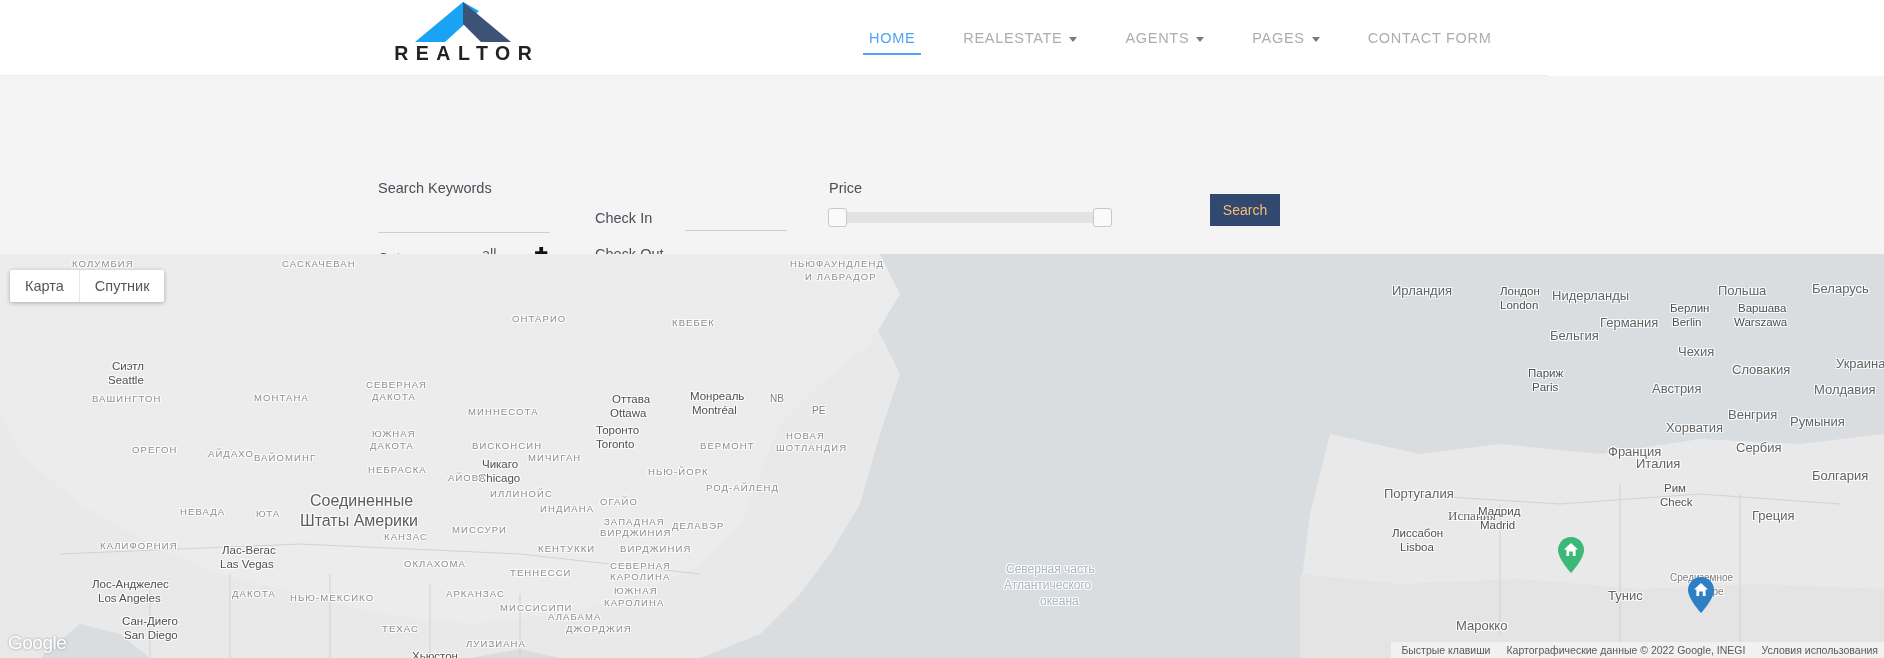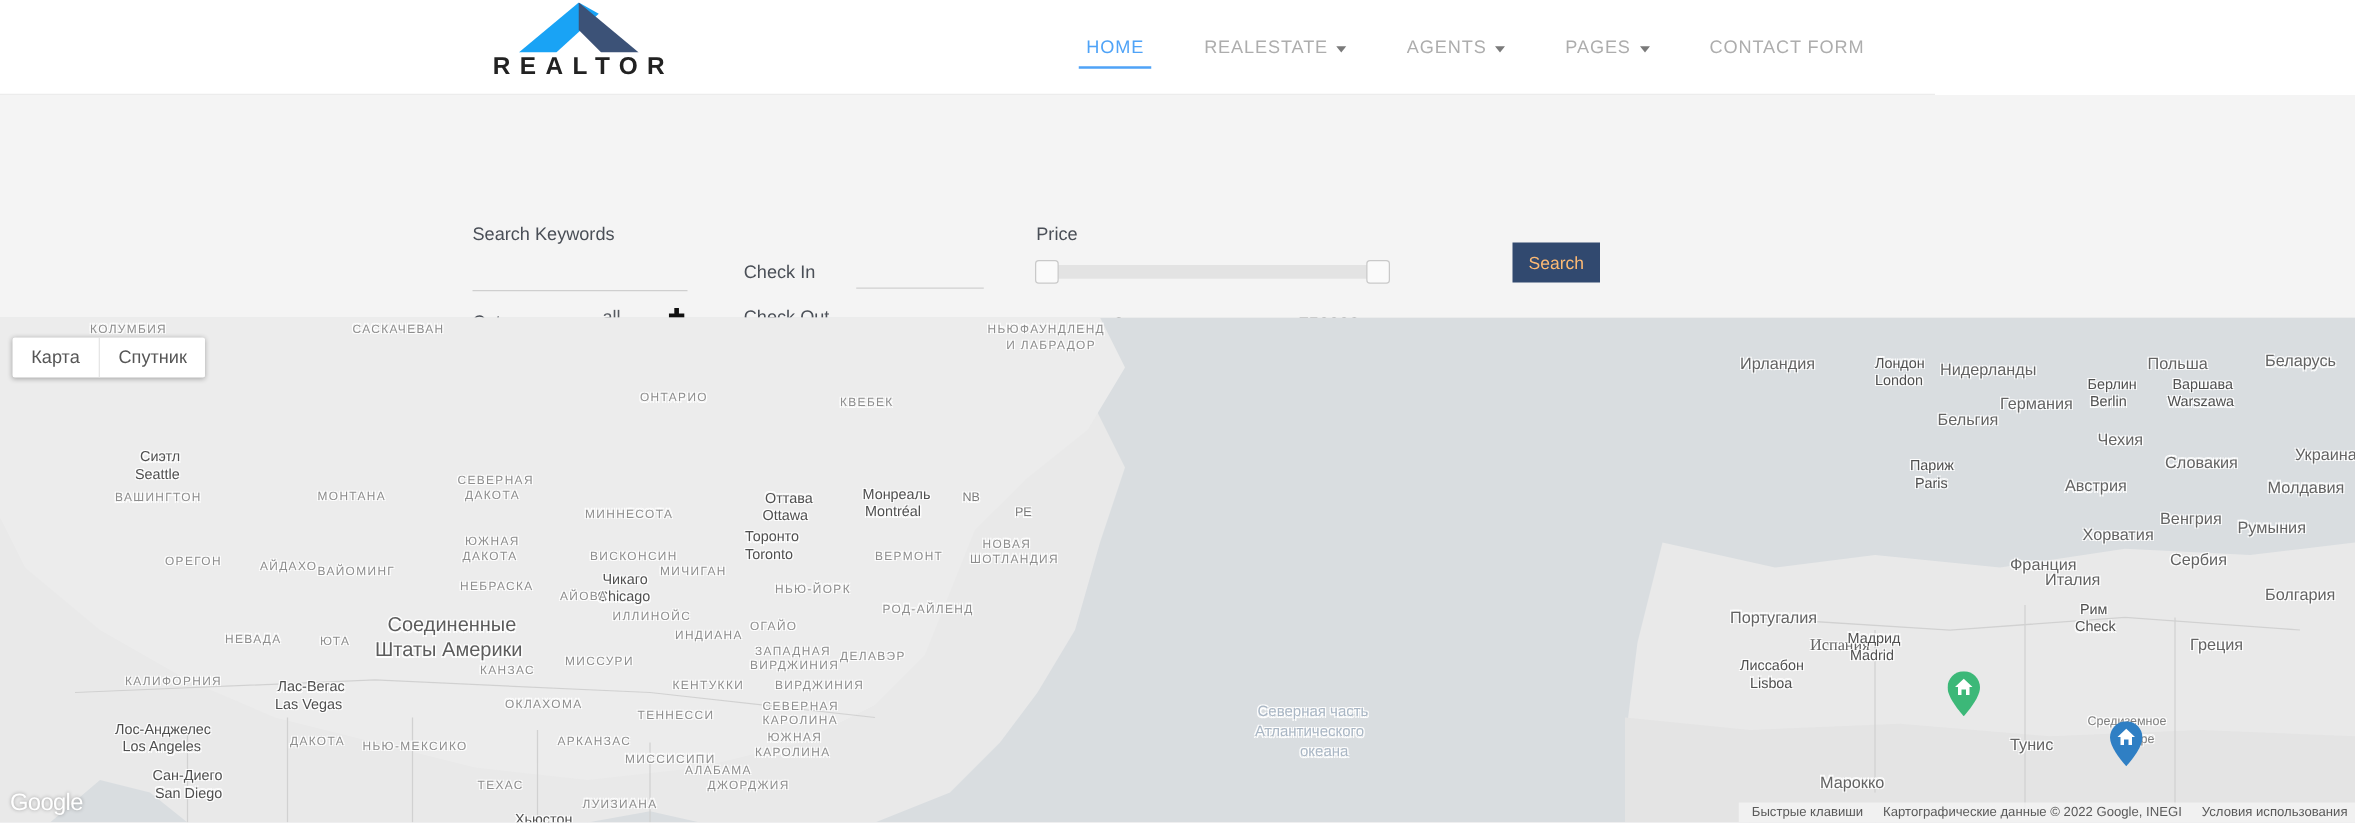--- a/index.html
+++ b/index.html
@@ -433,7 +433,7 @@
     <div class="mlbl caps" style="left: 490px; top: 234px;">ИЛЛИНОЙС</div>
     <div class="mlbl caps" style="left: 256px; top: 254px;">ЮТА</div>
     <div class="mlbl caps" style="left: 180px; top: 252px;">НЕВАДА</div>
-    <div class="mlbl caps" style="left: 620px; top: 212px; text-align: right;">НЬЮ-ЙОРК</div>
+    <div class="mlbl caps" style="left: 648px; top: 212px; text-align: right;">НЬЮ-ЙОРК</div>
     <div class="mlbl city" style="left: 478px; top: 218px;">Chicago</div>
     <div class="mlbl city" style="left: 482px; top: 204px;">Чикаго</div>
     <div class="mlbl caps" style="left: 448px; top: 218px;">АЙОВА</div>

